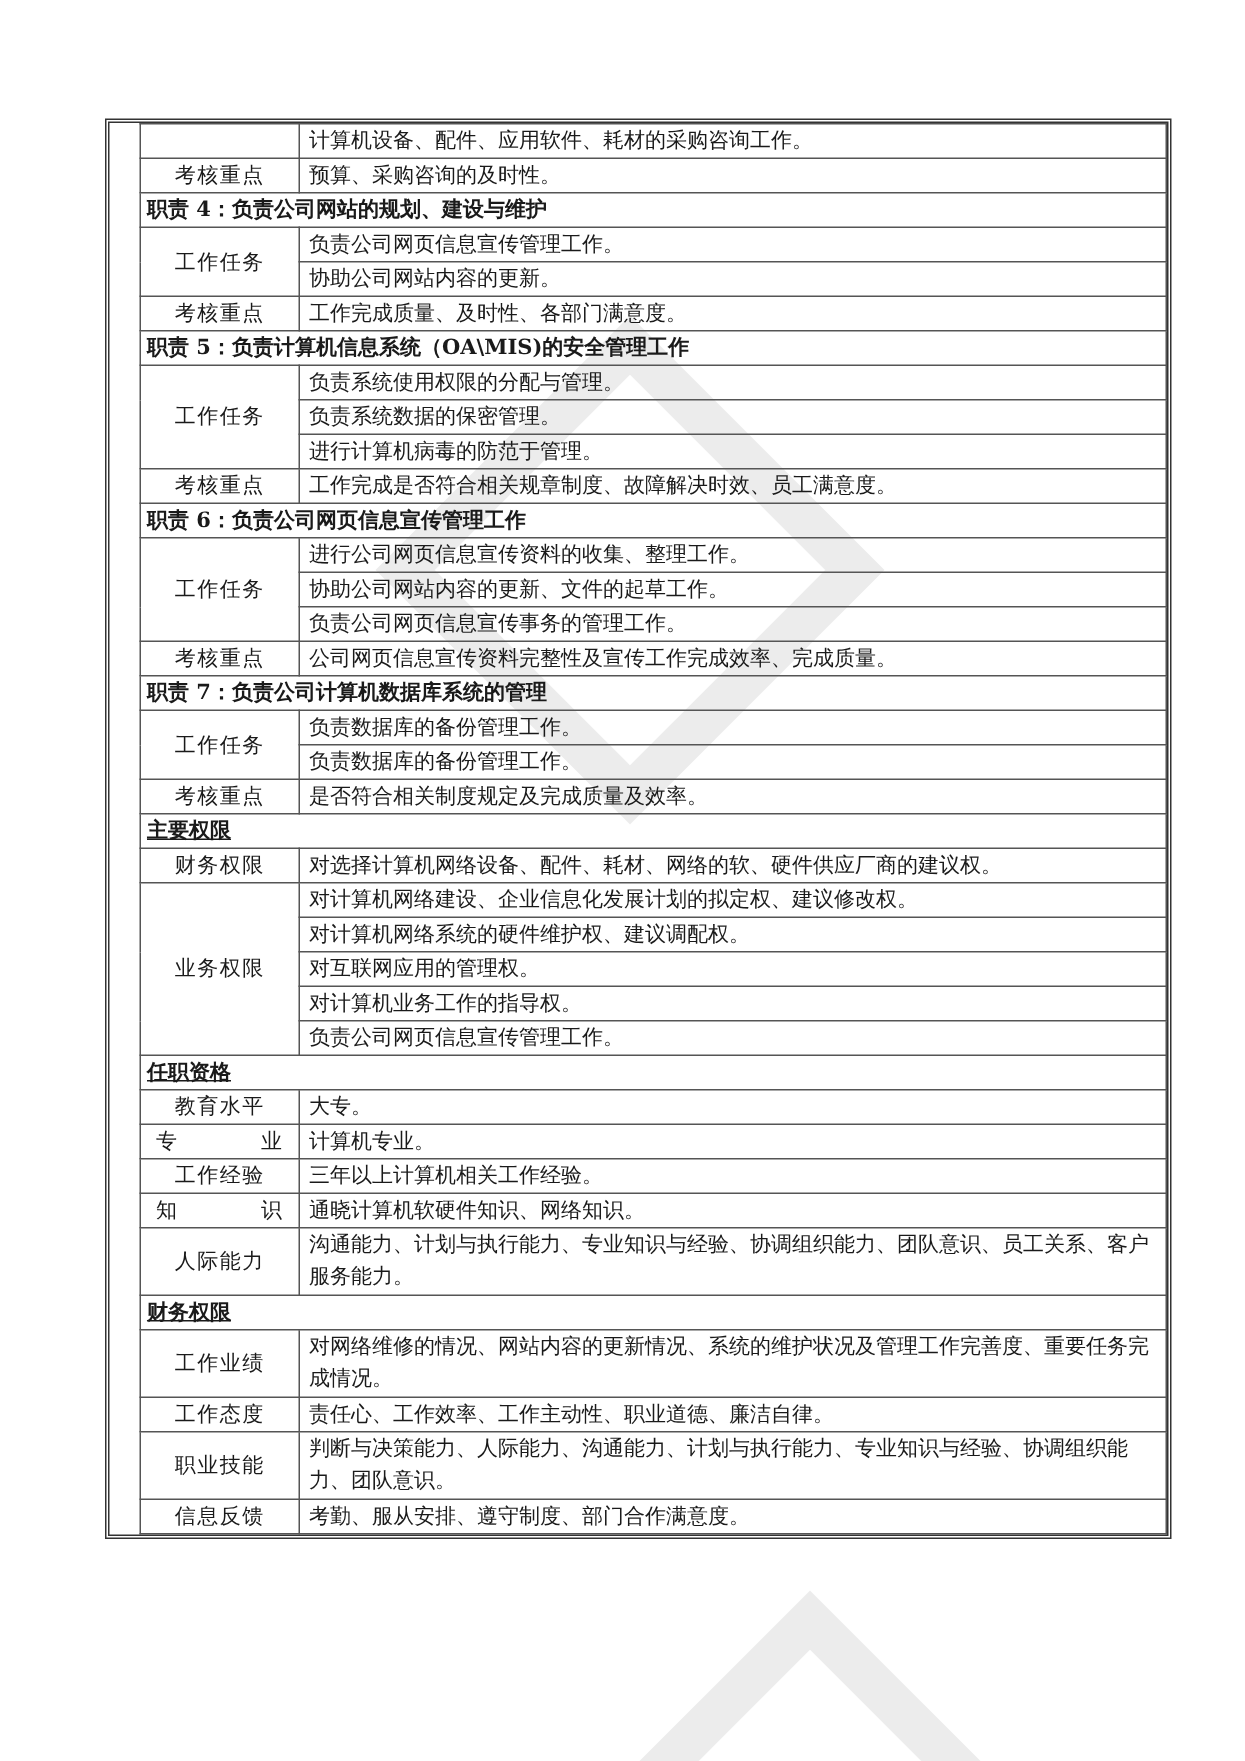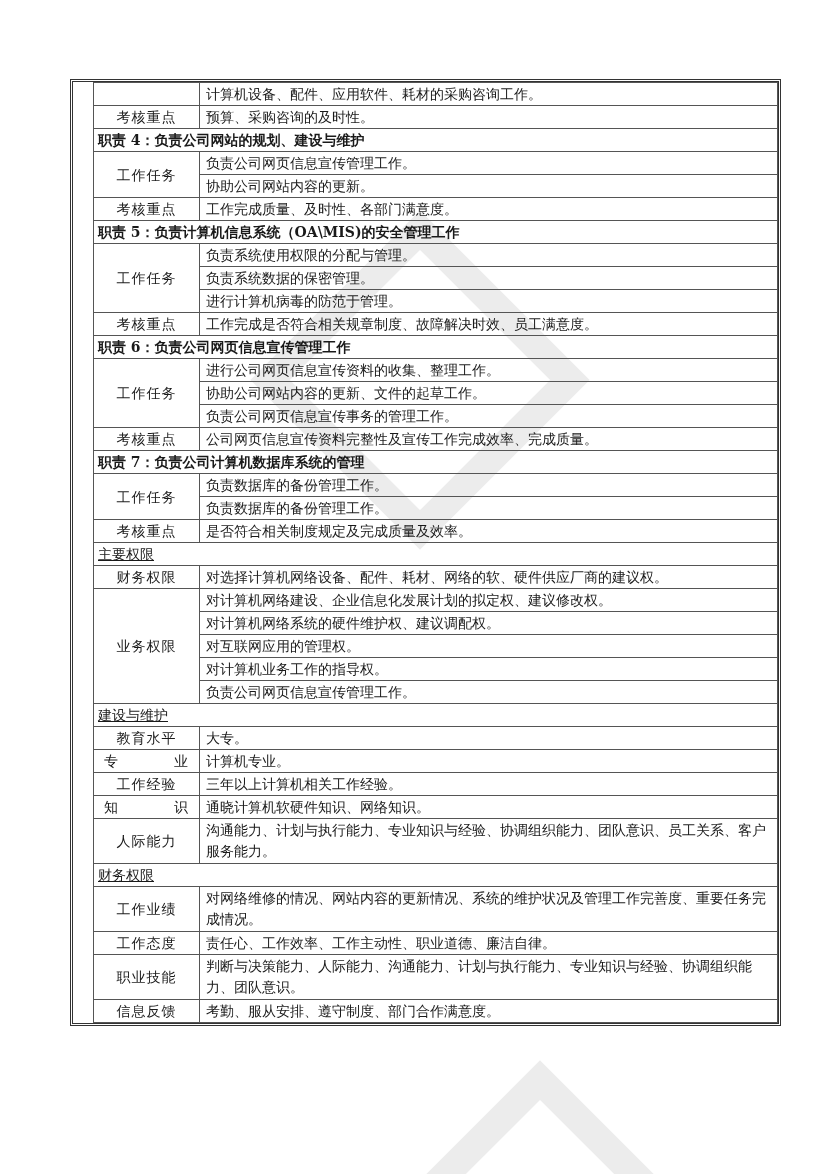--- a/index.html
+++ b/index.html
@@ -19,7 +19,7 @@
   td.val { text-align: left; }
   td.two { line-height: 21px; padding-top: 1px; padding-bottom: 1px; }
   tr.section td { font-weight: bold; padding-left: 4px; border-radius: 10px; }
-  tr.group td { font-weight: normal; padding-left: 4px; }
+  tr.group td { font-weight: bold; padding-left: 4px; }
   tr.group td span { text-decoration: underline; }
 </style>
 </head>

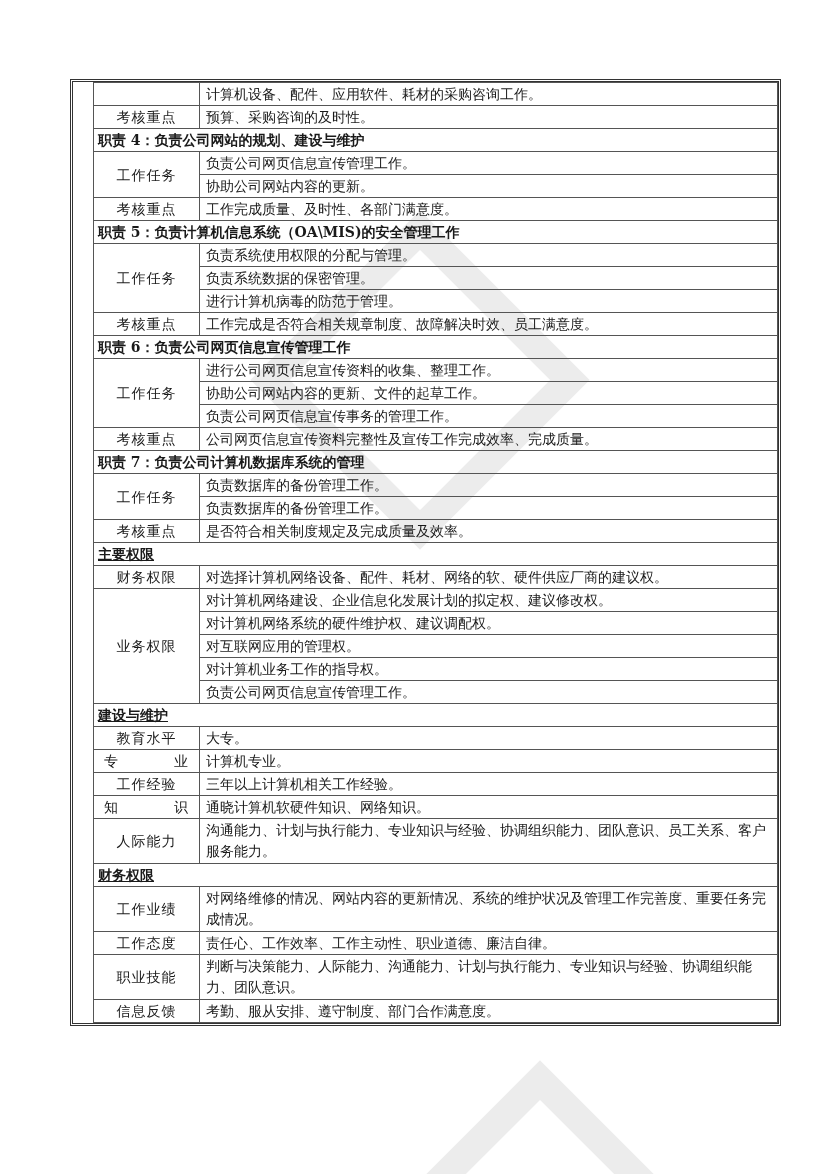--- a/index.html
+++ b/index.html
@@ -140,7 +140,7 @@
   </tr>
 
   <tr class="group">
-    <td colspan="2"><span>建设与维护</span></td>
+    <td colspan="2"><span>任职资格</span></td>
   </tr>
   <tr>
     <td class="label">教育水平</td>

